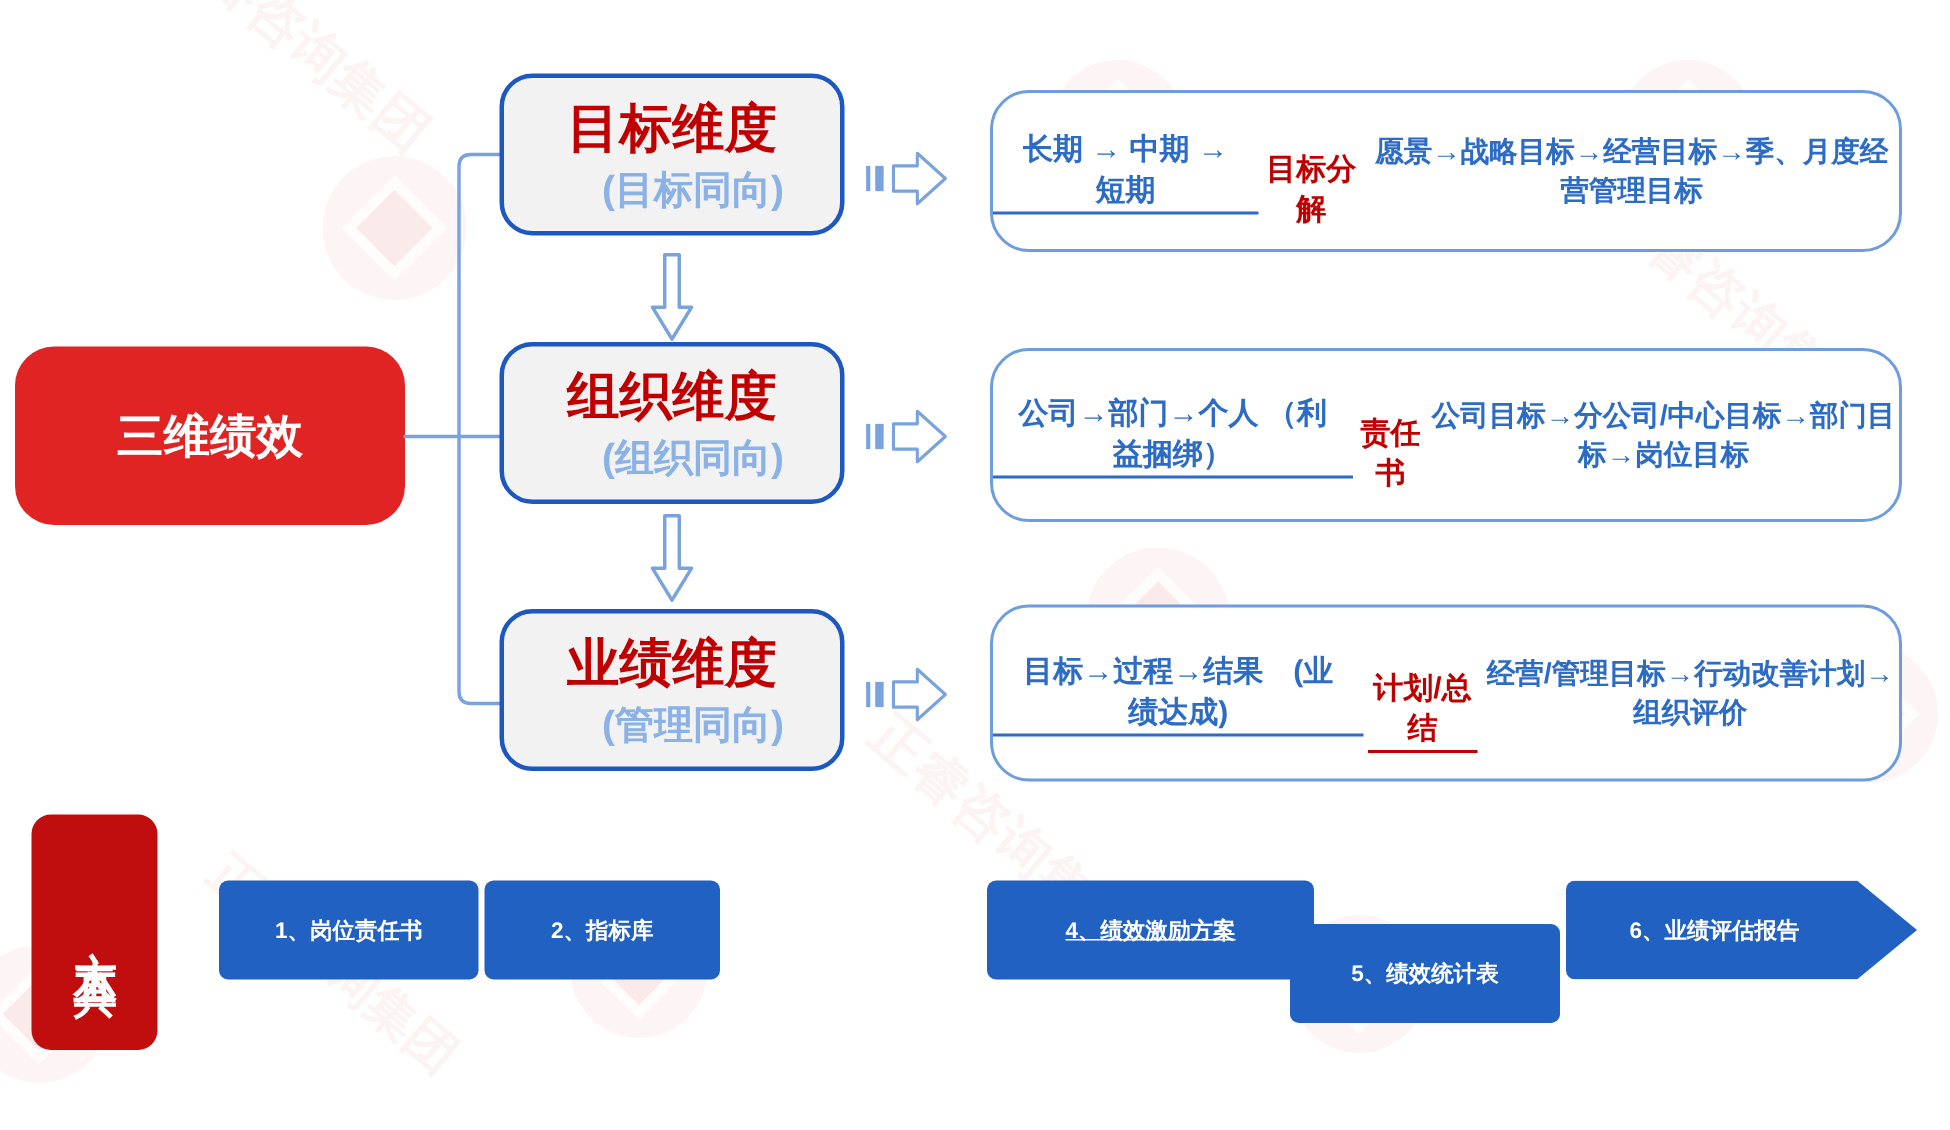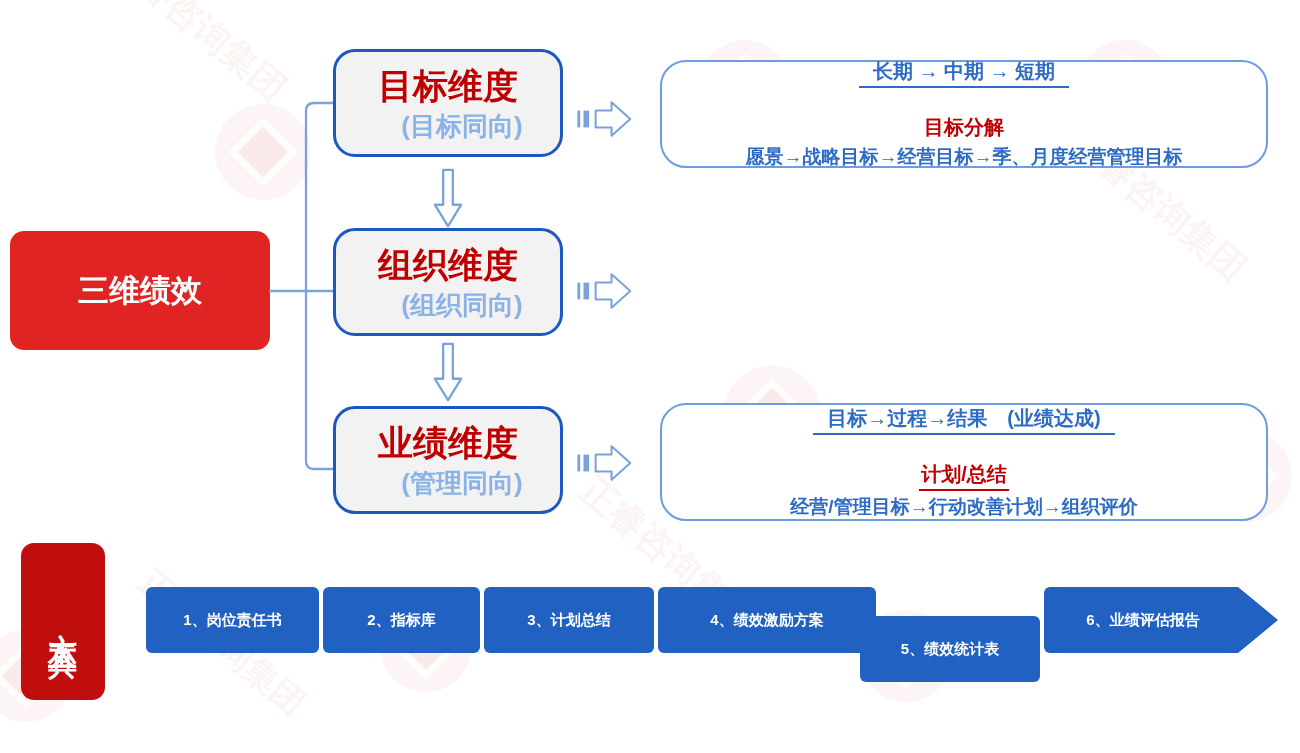--- a/index.html
+++ b/index.html
@@ -46,7 +46,7 @@
 
   
   .detail-box{position:absolute;left:660px;width:608px;border:2.5px solid var(--detail-border-blue);
-    border-radius:26px;background:#fff;display:flex;flex-direction:column;align-items:center;
+    border-radius:26px;background:#fff;display:flex;flex-direction:row;align-items:center;
     justify-content:center;gap:3px;text-align:center;}
   .det-r1{top:60px;height:108px;} .det-r2{top:232px;height:116px;} .det-r3{top:403px;height:118px;}
   .detail-box .l1{font-size:20px;font-weight:bold;color:var(--detail-text-blue);

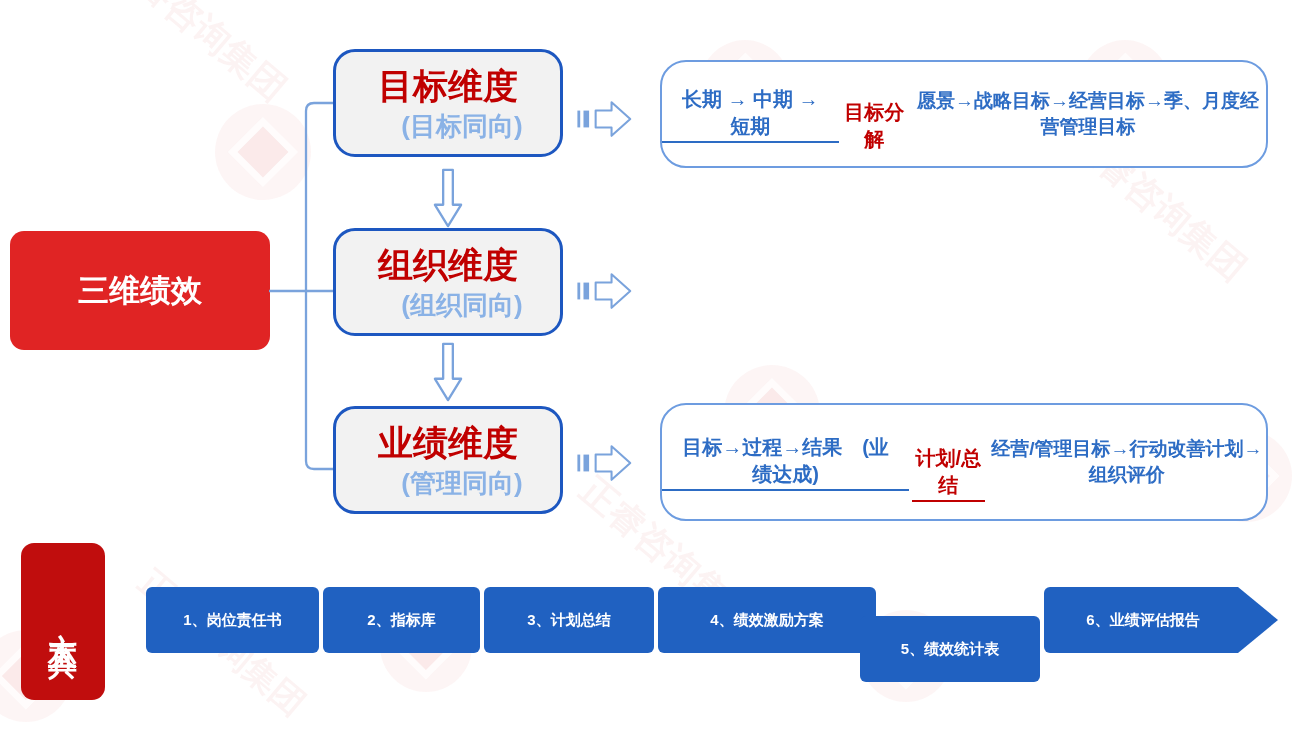--- a/index.html
+++ b/index.html
@@ -22,7 +22,7 @@
 
   
   .main-box{position:absolute;left:10px;top:231px;width:260px;height:119px;
-    background:var(--main-red);border-radius:14px;color:#fff;display:flex;
+    background:var(--main-red);border-radius:26px;color:#fff;display:flex;
     flex-direction:column;align-items:center;justify-content:center;line-height:1.35;}
   .main-box .t{font-size:31px;font-weight:bold;}
   .main-box .s{font-size:28px;font-weight:bold;}

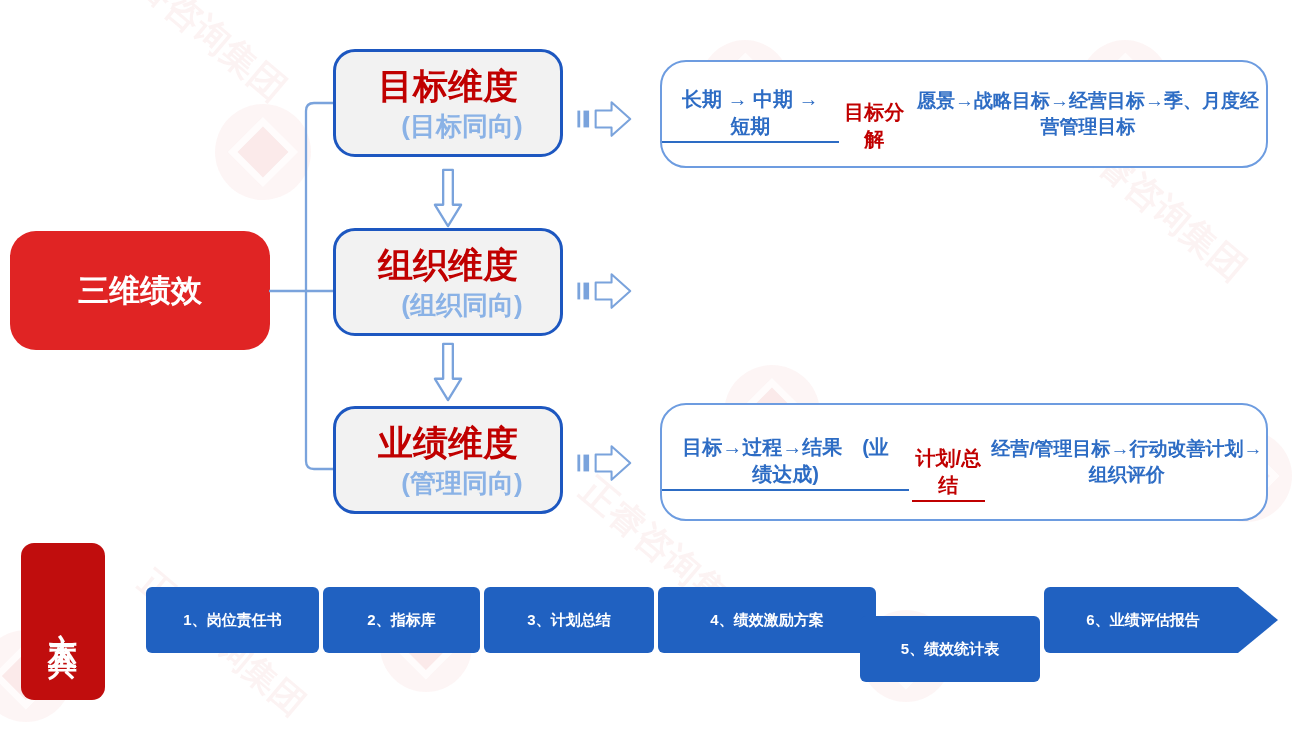--- a/index.html
+++ b/index.html
@@ -142,6 +142,11 @@
     <rect x="8" y="15" width="6" height="18" fill="var(--connector-blue)"></rect>
     <path d="M21,15 H38 V6 L58,24 L38,42 V33 H21 Z" fill="#fff" stroke="var(--connector-blue)" stroke-width="2.2" stroke-linejoin="round"></path>
   </svg>
+  <div class="detail-box det-r2">
+    <div class="l1">公司→部门→个人 （利益捆绑）</div>
+    <div class="l2">责任书</div>
+    <div class="l3">公司目标→分公司/中心目标→部门目标→岗位目标</div>
+  </div>
 
   <svg class="down-arrow da-r2" viewBox="0 0 32 64">
     <path d="M11,3 H21 V39 H29.5 L16,61 L2.5,39 H11 Z" fill="#fff" stroke="var(--connector-blue)" stroke-width="2.4" stroke-linejoin="round"></path>

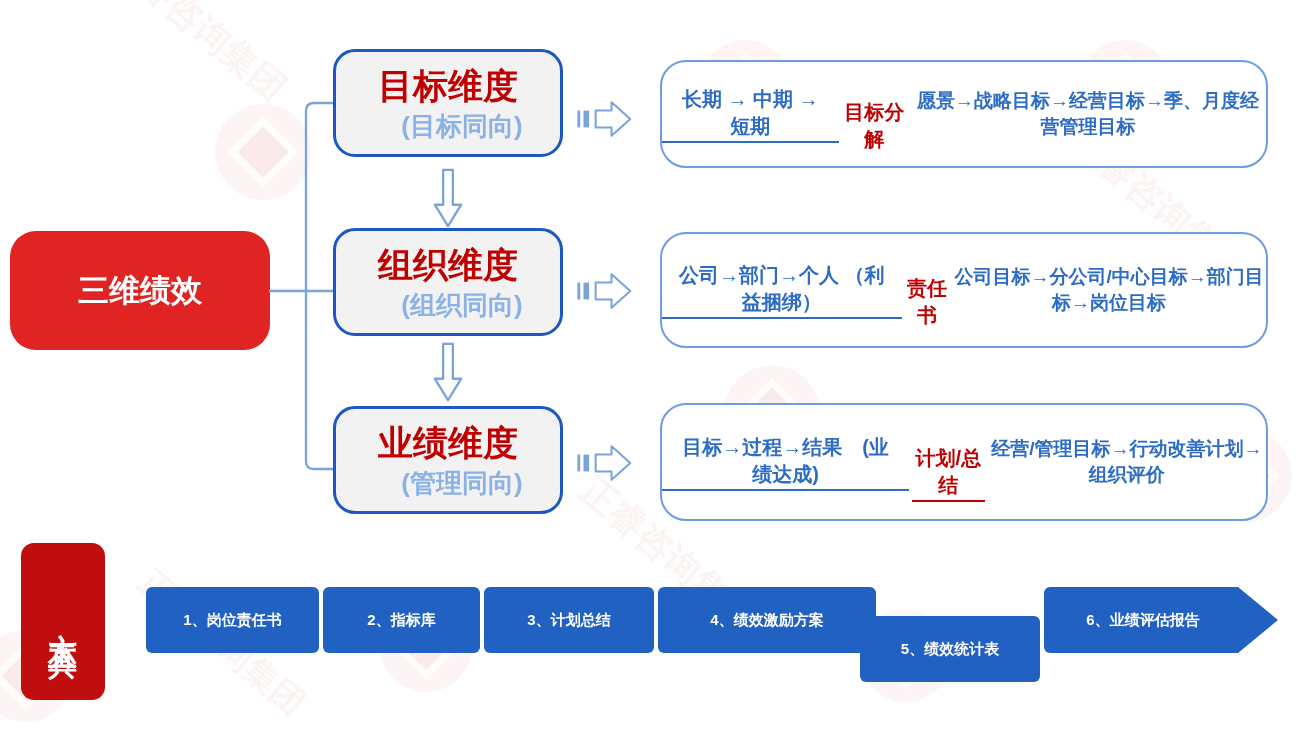--- a/index.html
+++ b/index.html
@@ -174,7 +174,6 @@
   <div class="band">
     <div class="seg seg1">1、岗位责任书</div>
     <div class="seg seg2">2、指标库</div>
-    <div class="seg seg3">3、计划总结</div>
     <div class="seg seg4">4、绩效激励方案</div>
     <div class="seg seg5">5、绩效统计表</div>
     <div class="seg seg6">6、业绩评估报告</div>

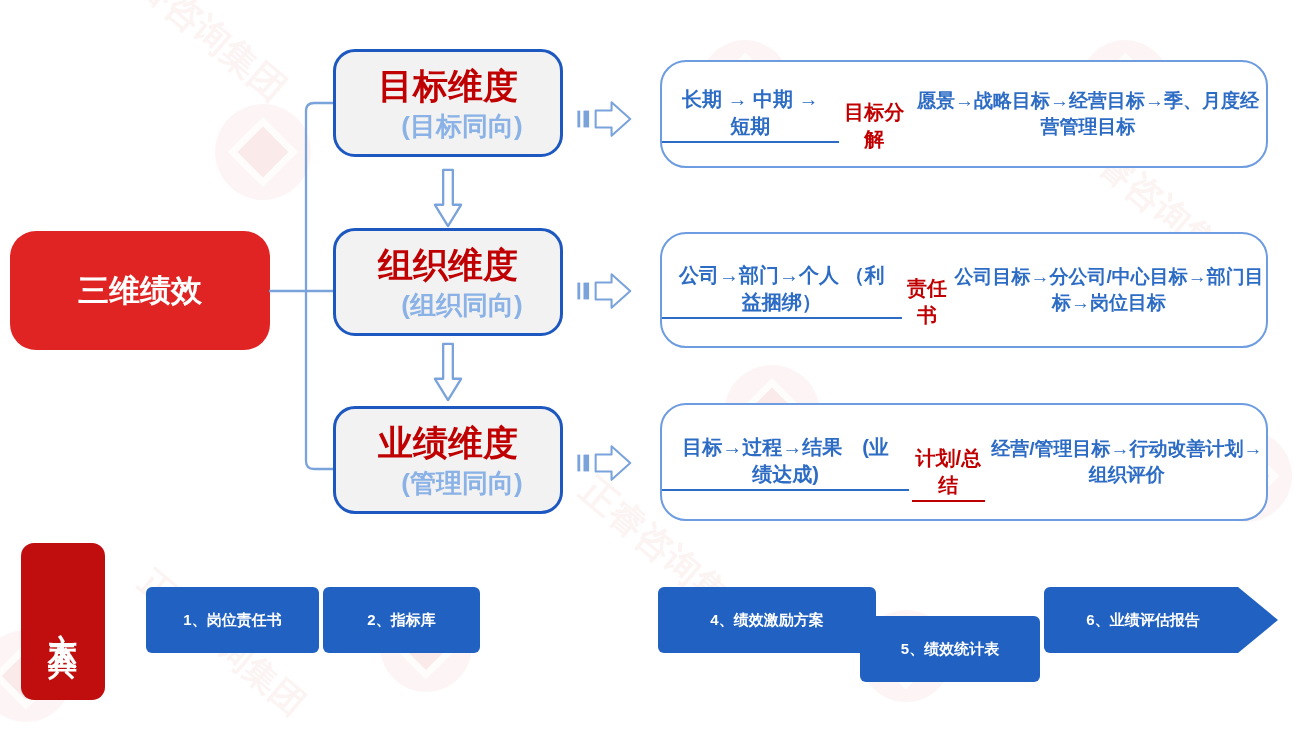--- a/index.html
+++ b/index.html
@@ -67,7 +67,7 @@
     border-radius:6px;color:#fff;font-size:15px;font-weight:bold;display:flex;
     align-items:center;justify-content:center;white-space:nowrap;}
   .seg1{left:146px;width:173px;} .seg2{left:323px;width:157px;} .seg3{left:484px;width:170px;}
-  .seg4{left:658px;width:218px;} .seg5{left:860px;width:180px;margin-top:29px;}
+  .seg4{left:658px;width:218px;text-decoration:underline;} .seg5{left:860px;width:180px;margin-top:29px;}
   .seg6{left:1044px;width:234px;border-radius:6px 0 0 6px;
     clip-path:polygon(0 0,194px 0,100% 50%,194px 100%,0 100%);padding-right:36px;}
 </style>

